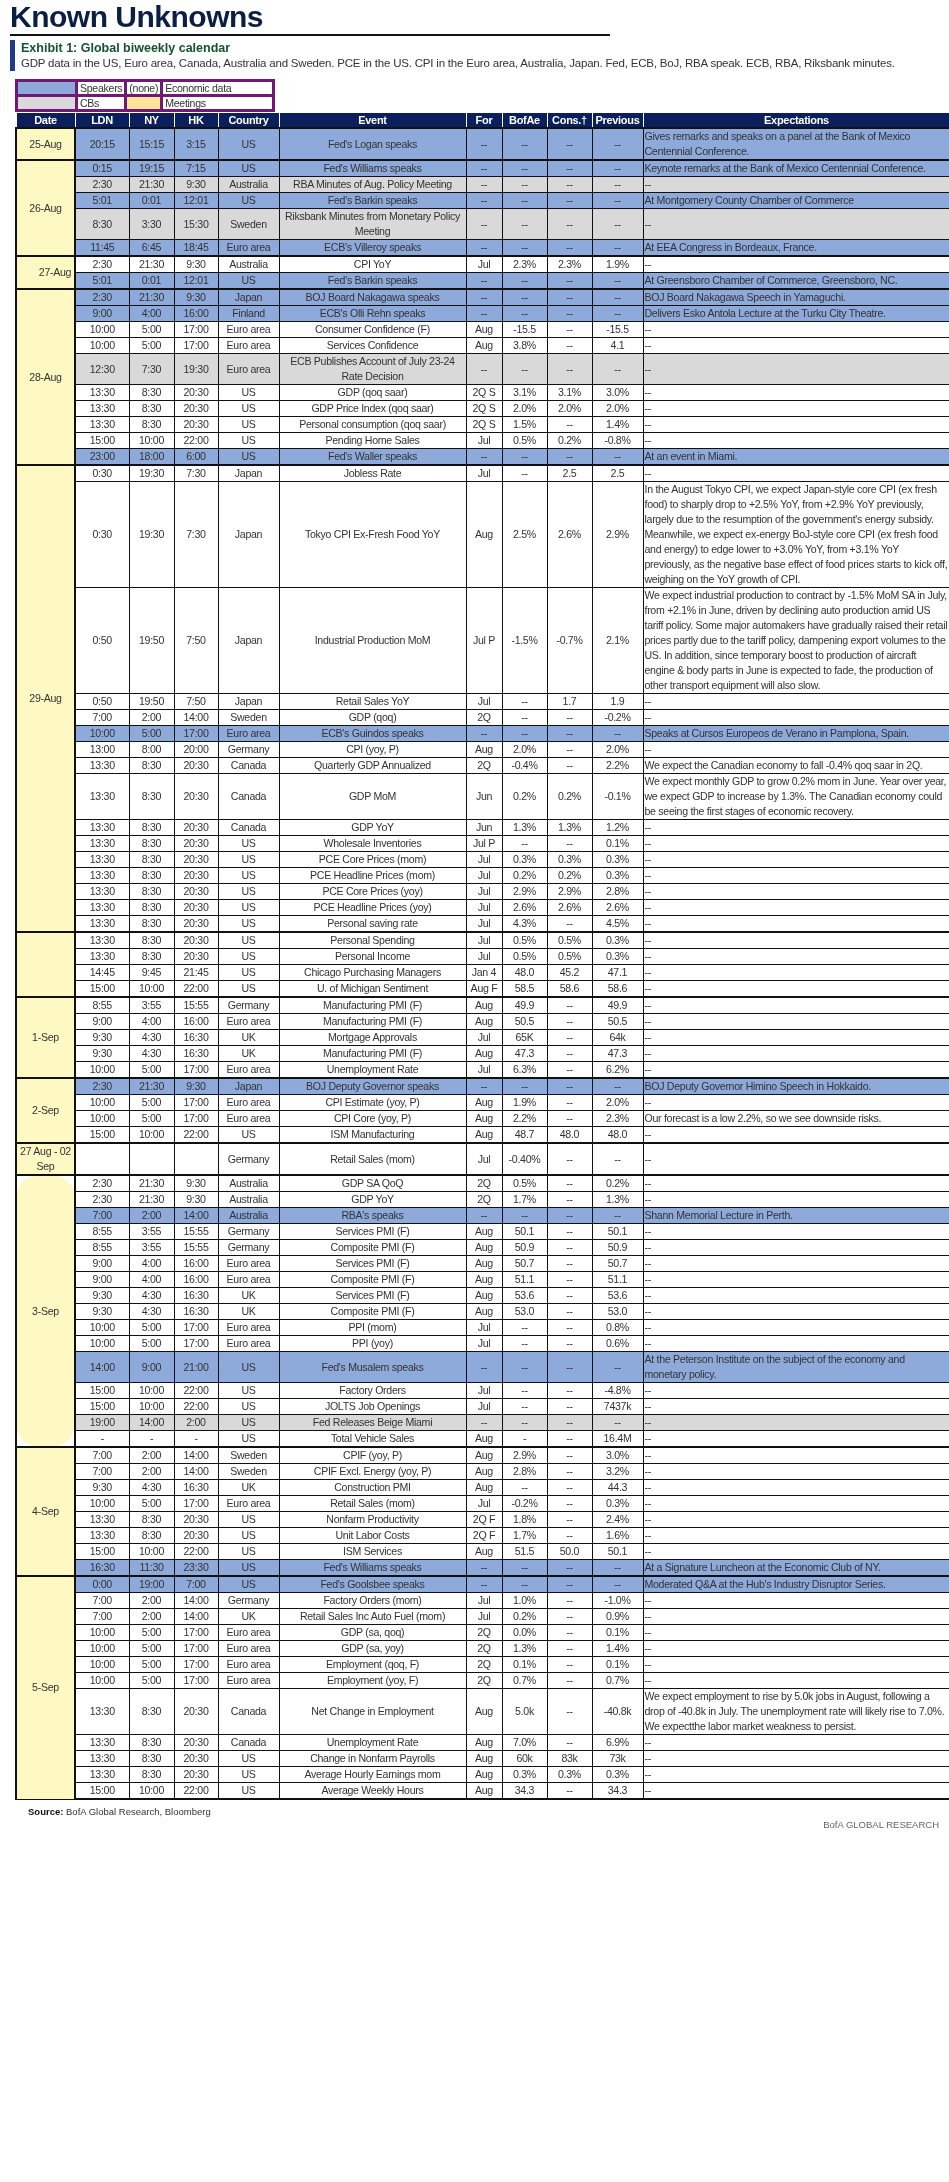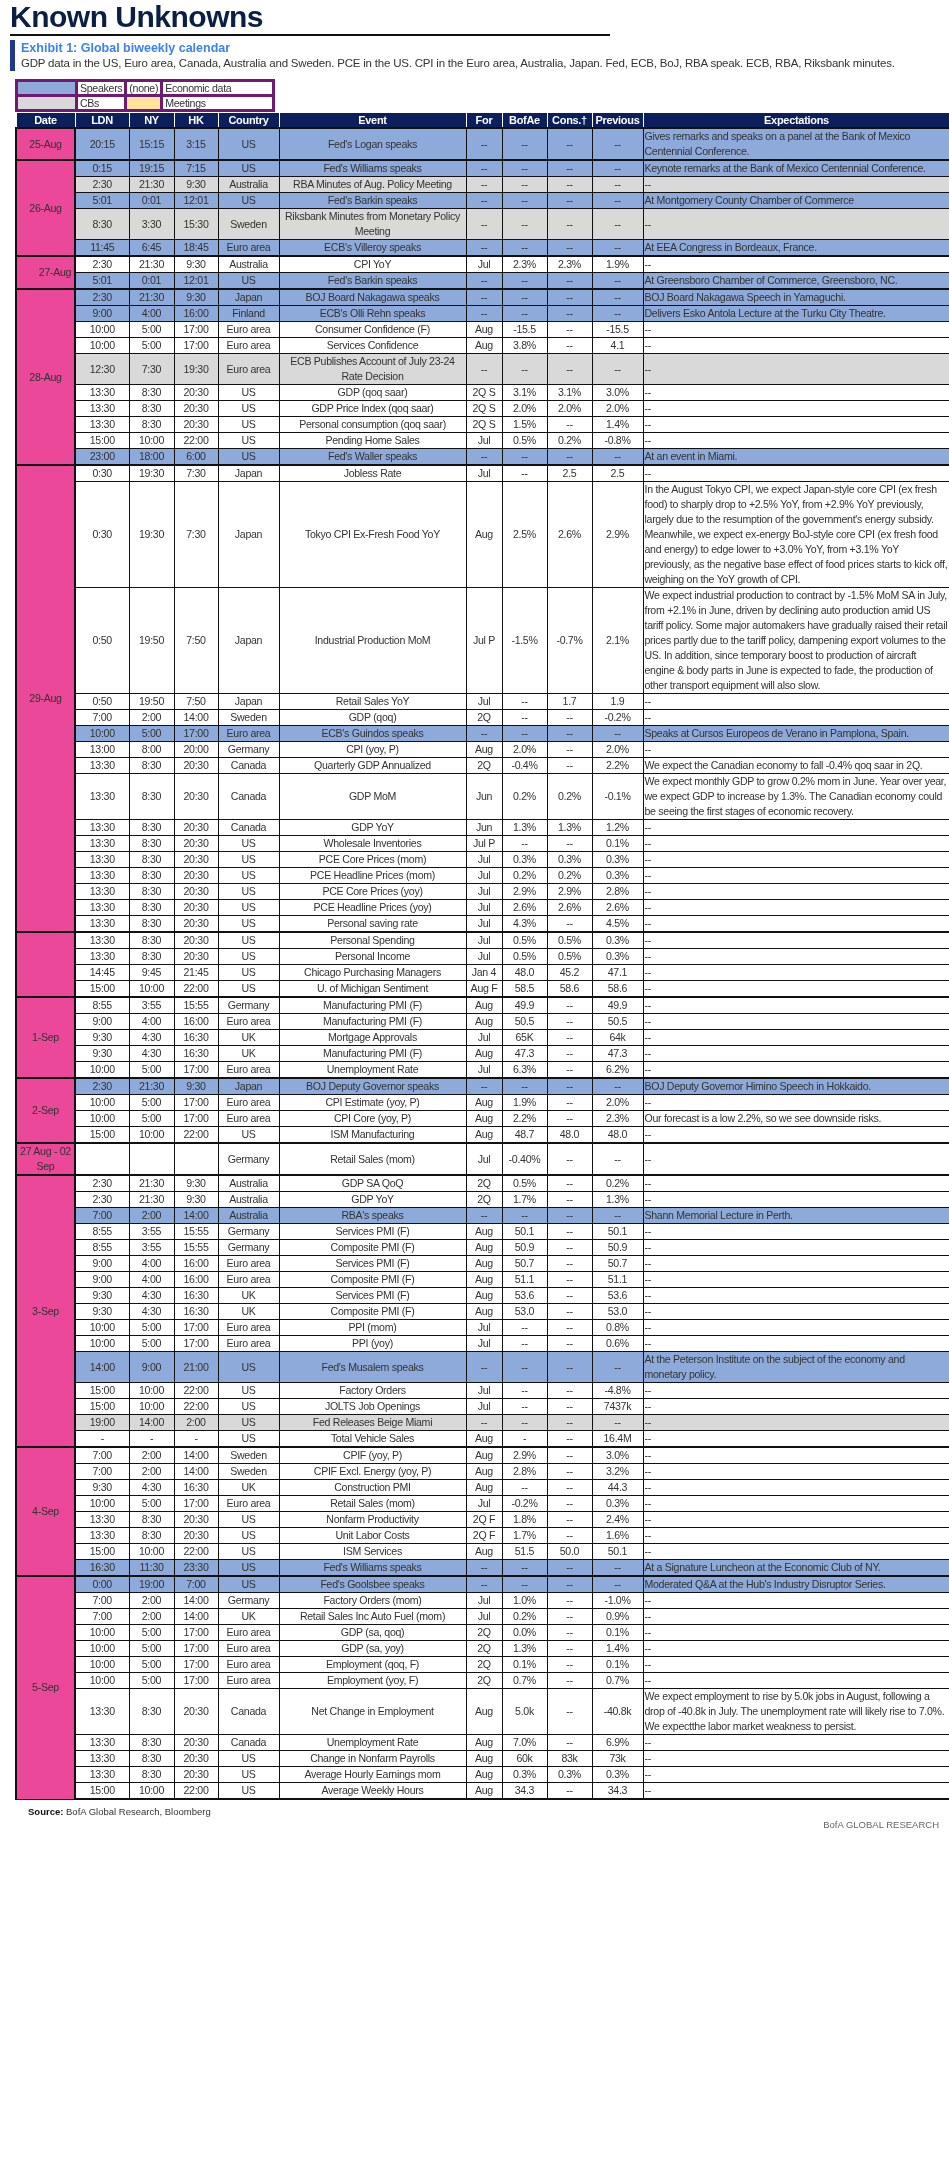--- a/index.html
+++ b/index.html
@@ -8,7 +8,7 @@
   .title { font-size: 30px; font-weight: bold; color: #0b1f44; margin: 0; padding-top: 0; line-height: 34px; letter-spacing: -0.5px; }
   .title-rule { width: 600px; height: 2px; background: #111; margin: 0 0 4px 0; }
   .exhibit { border-left: 5px solid #1f3a8a; padding-left: 6px; margin-bottom: 8px; }
-  .exhibit-title { font-size: 12.5px; font-weight: bold; color: #3b82f6; line-height: 16px; }
+  .exhibit-title { font-size: 12.5px; font-weight: bold; color: #14532d; line-height: 16px; }
   .exhibit-sub { font-size: 11.5px; color: #333; line-height: 15px; letter-spacing: -0.2px; }
   table { border-collapse: collapse; font-size: 10.6px; letter-spacing: -0.3px; }
   .legend td { border: 3px solid #701a75; height: 15px; padding: 0 2px; color: #333; }

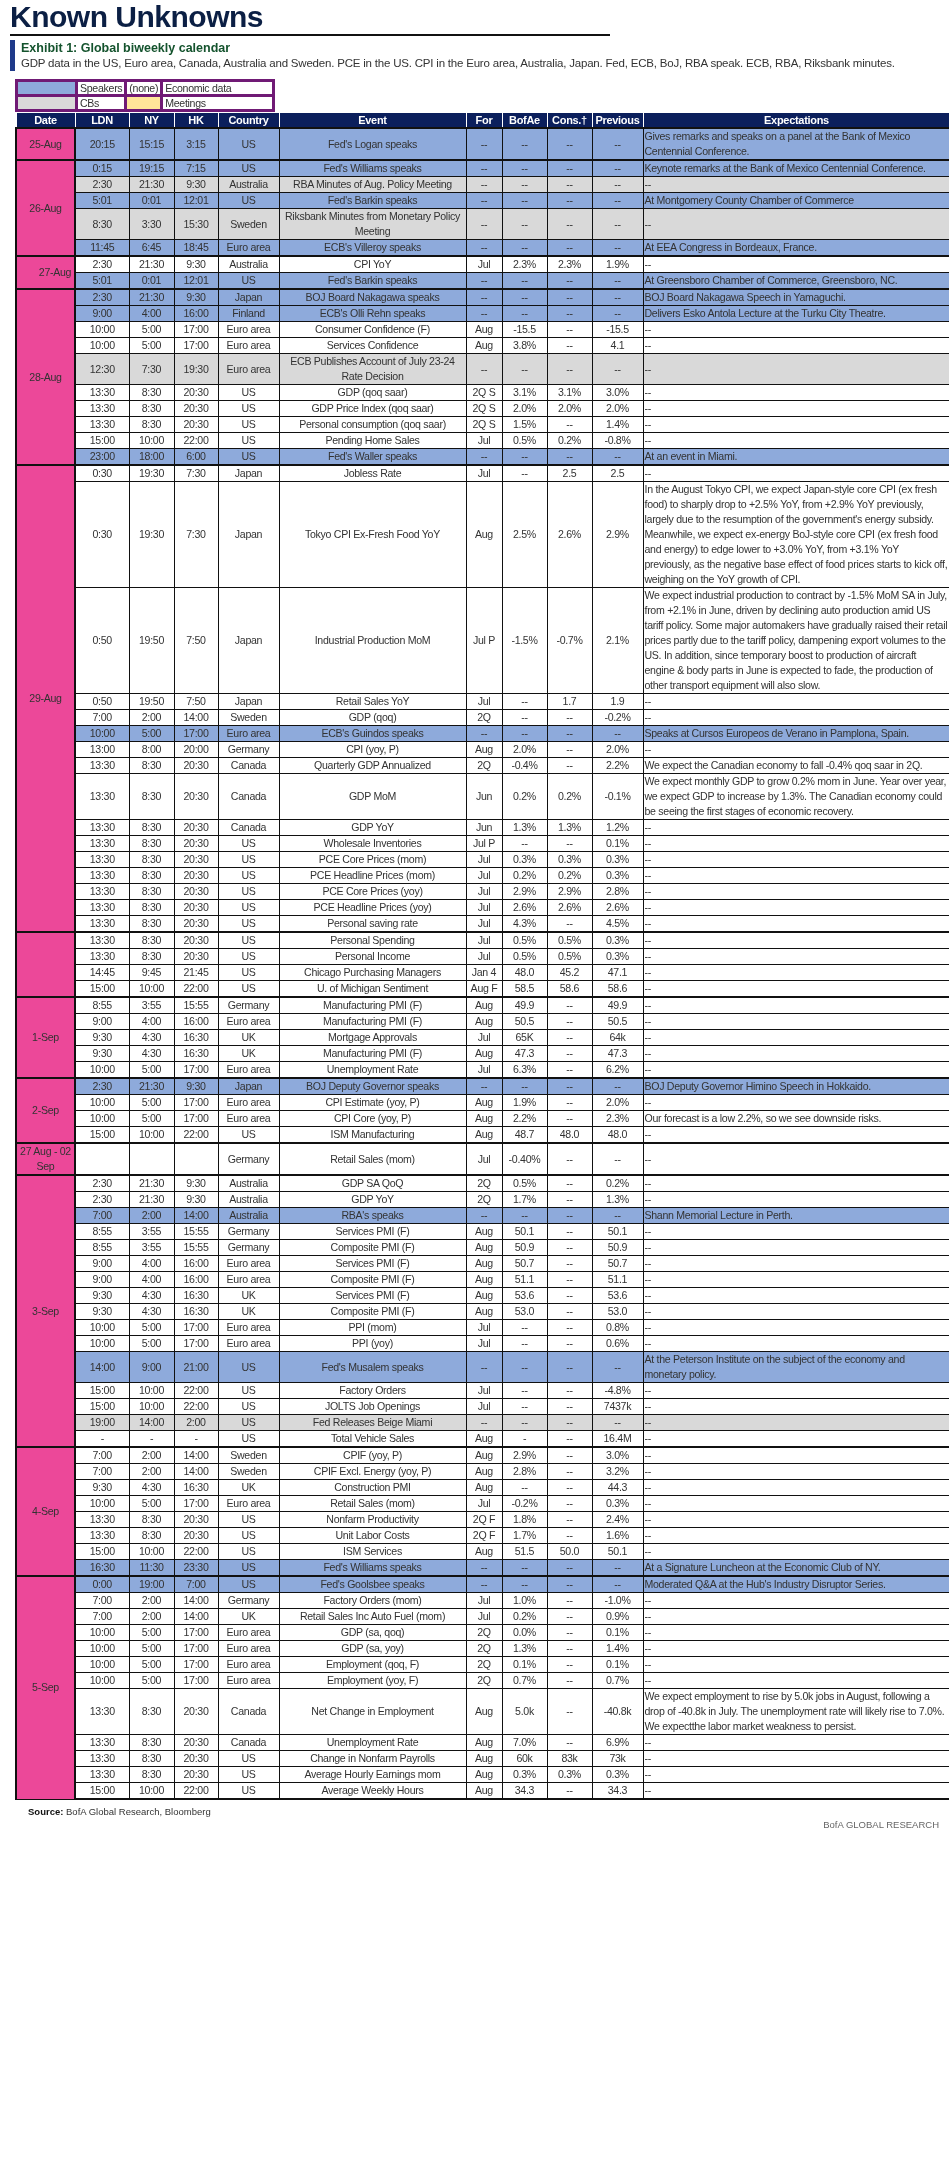--- a/index.html
+++ b/index.html
@@ -20,7 +20,7 @@
   .cal th { background: #0b1f5c; color: #fff; font-weight: bold; height: 15px; border: 1px solid #fff; font-size: 11px; }
   .cal td { border: 1px solid #111; text-align: center; height: 15px; padding: 0 2px; line-height: 15px; color: #333; }
   .cal td.exp { text-align: left; padding-left: 1px; }
-  .cal td.date { background: #ec4899; border-left: 2px solid #111; border-right: 2px solid #111; }
+  .cal td.date { background: #fef9c3; border-left: 2px solid #111; border-right: 2px solid #111; }
   .cal tr.speaker td:not(.date) { background: #8eaadb; }
   .cal tr.cb td:not(.date) { background: #d9d9d9; }
   .cal tr.tall td { height: auto; }

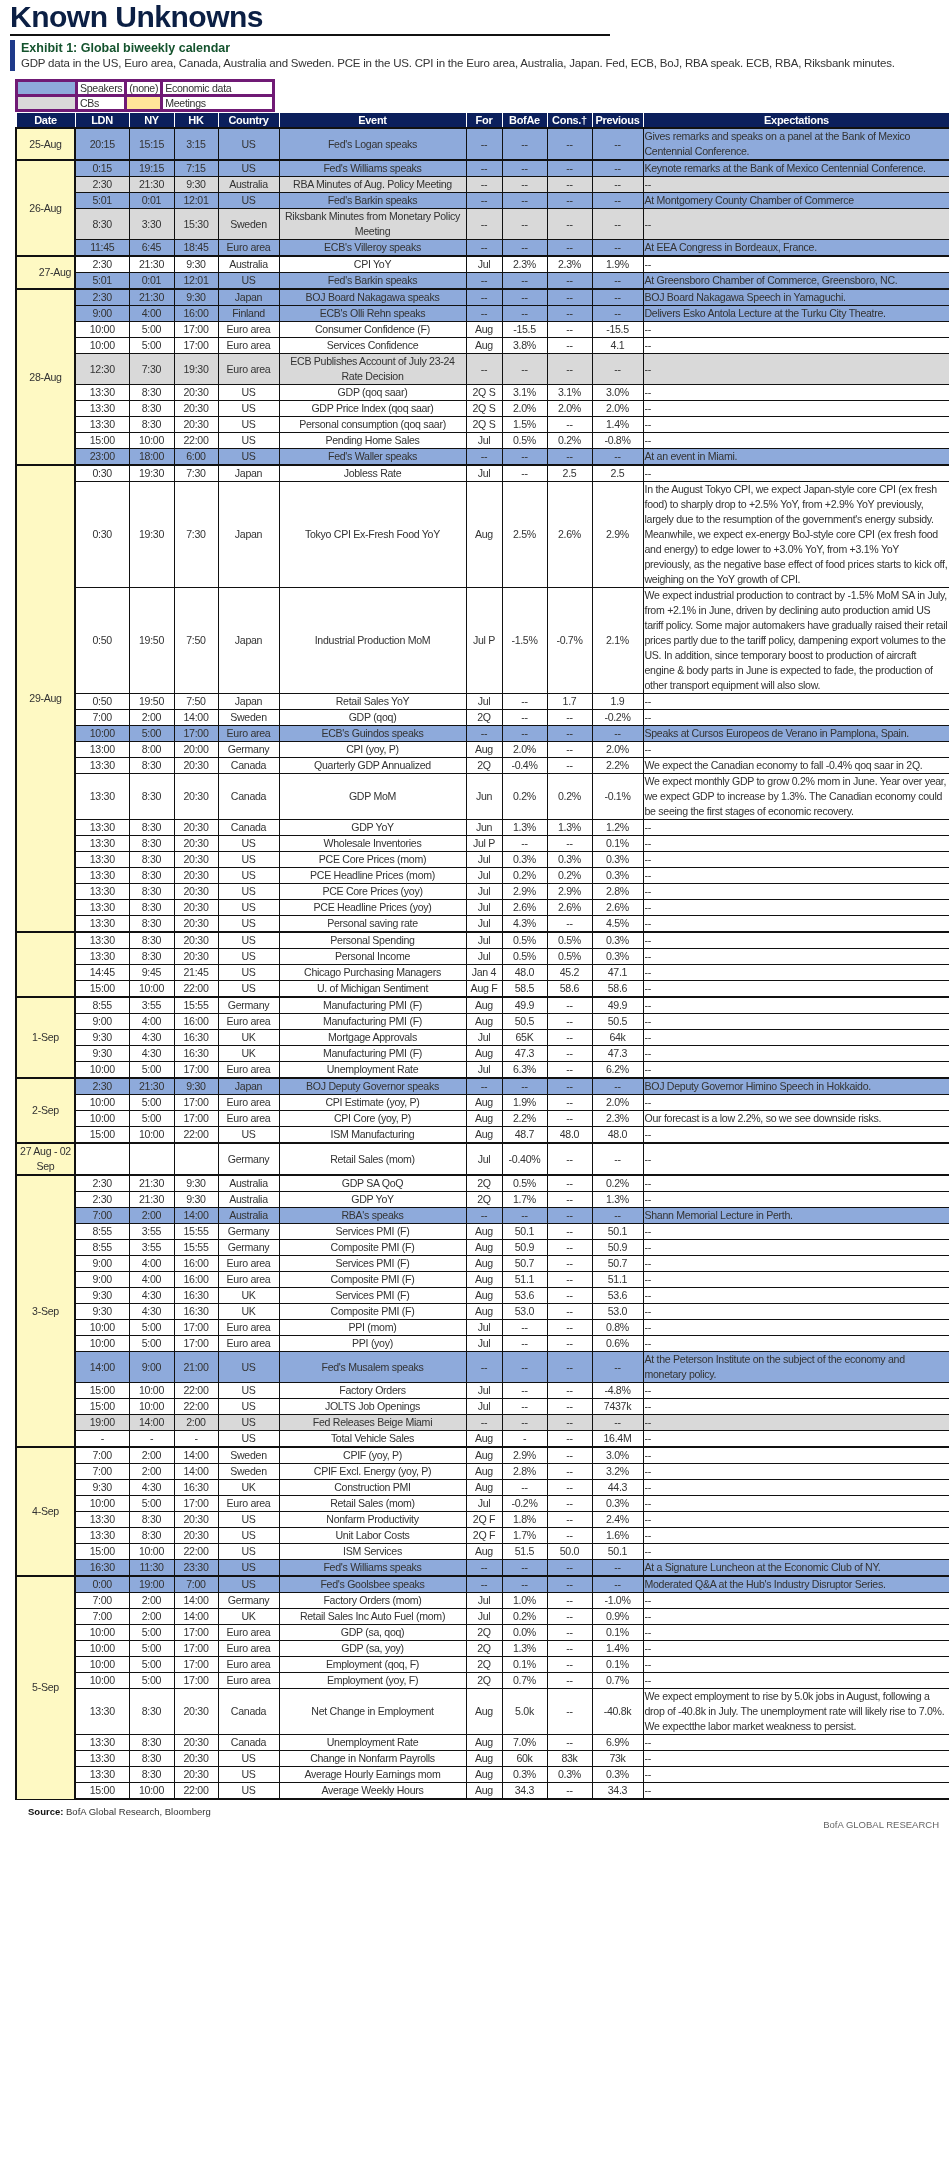--- a/index.html
+++ b/index.html
@@ -674,7 +674,7 @@
           <td class="exp">--</td>
         </tr>
         <tr class="data dsep">
-          <td class="date" rowspan="16" style="vertical-align: middle;">3-Sep</td>
+          <td class="date" rowspan="16" style="vertical-align: middle; border-radius: 23px;">3-Sep</td>
           <td>2:30</td>
           <td>21:30</td>
           <td>9:30</td>

